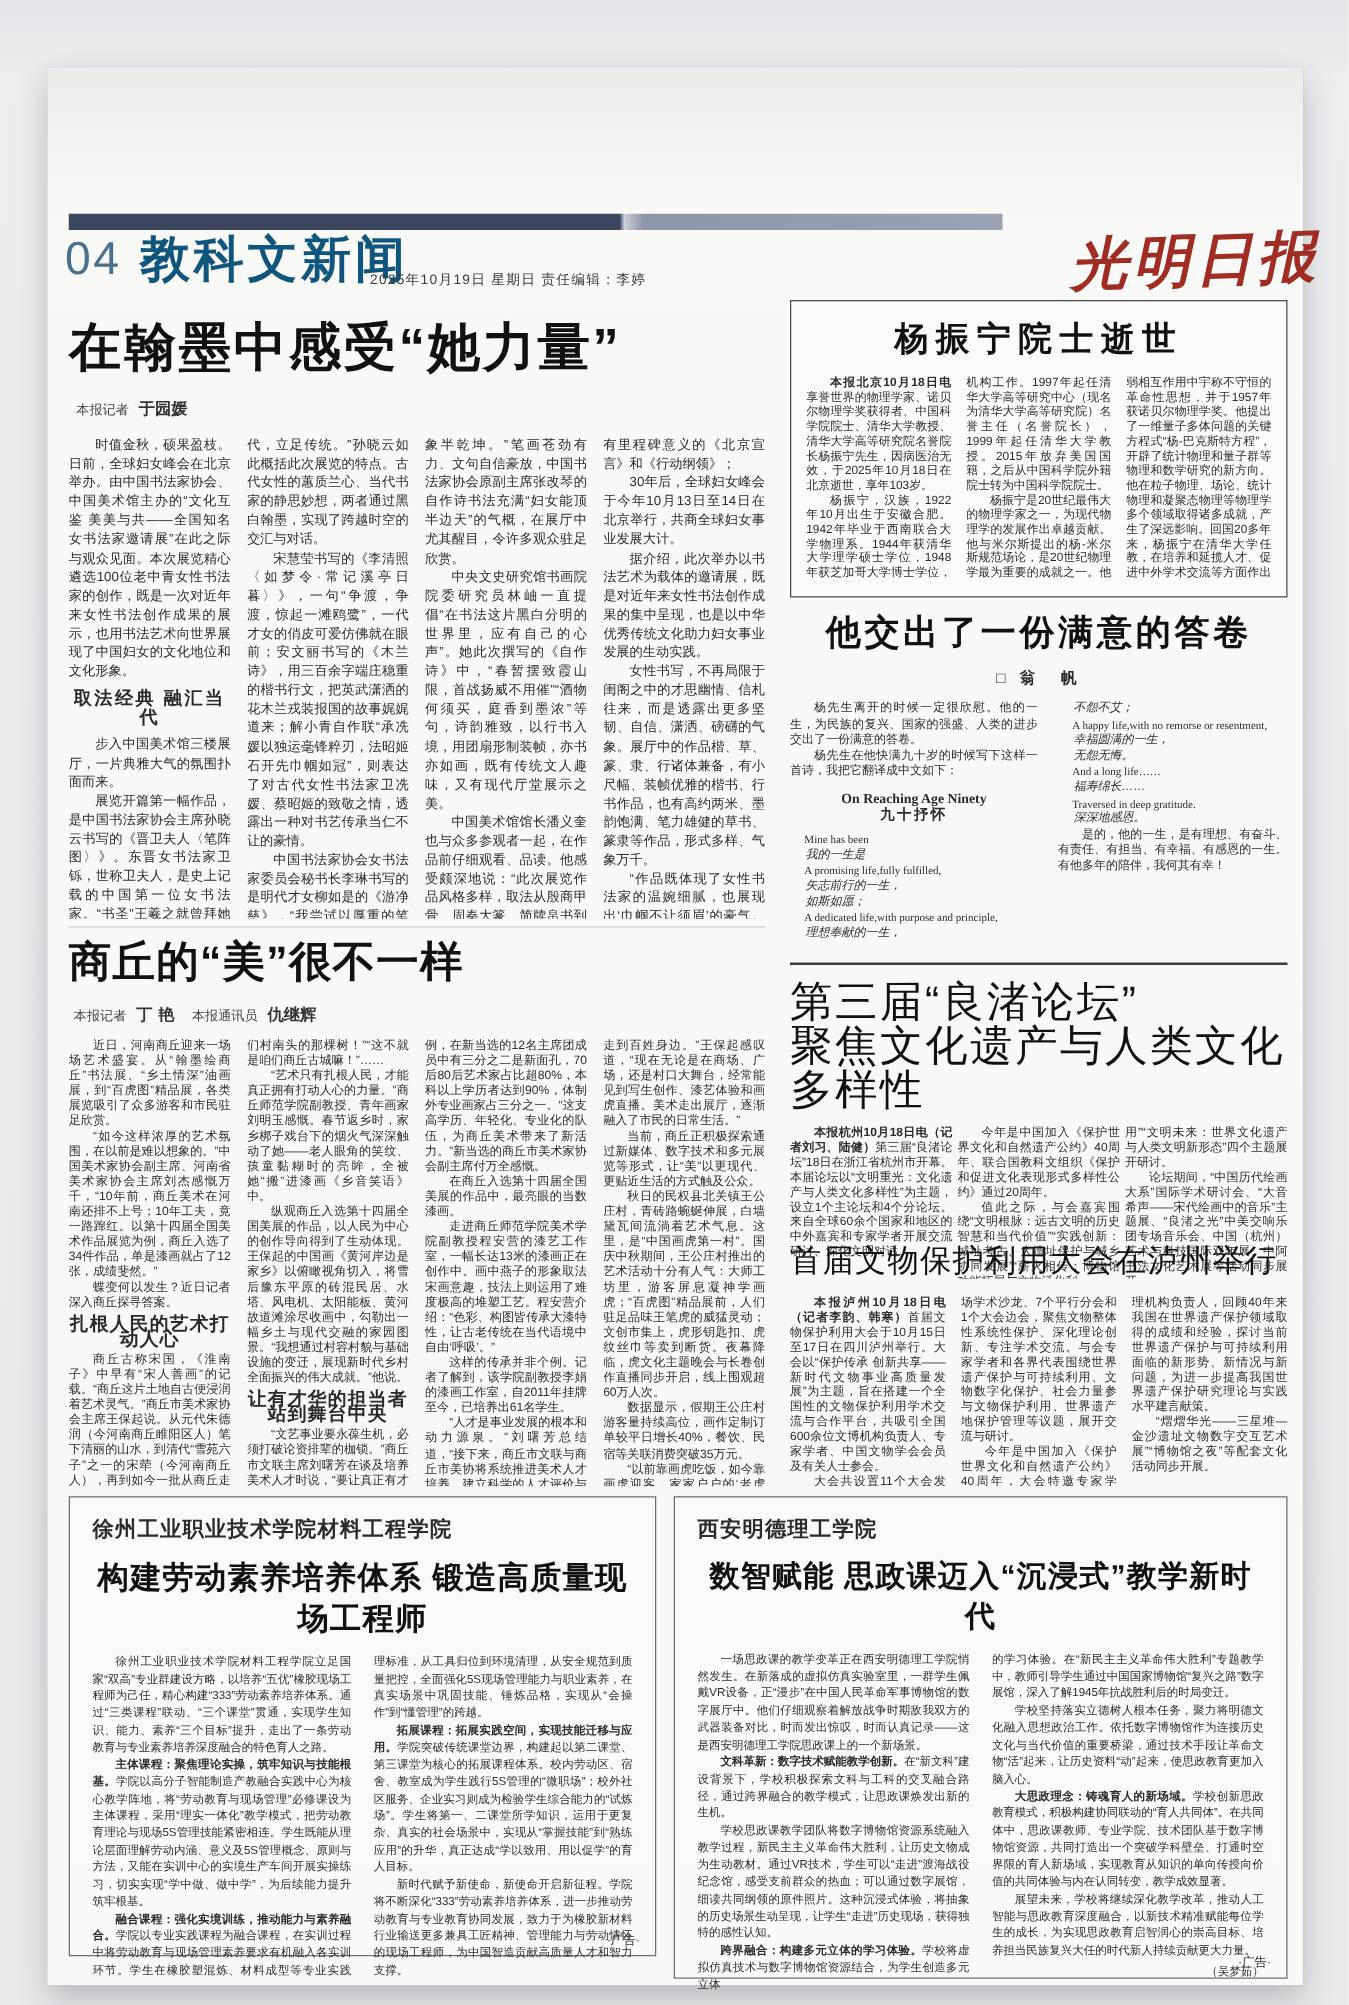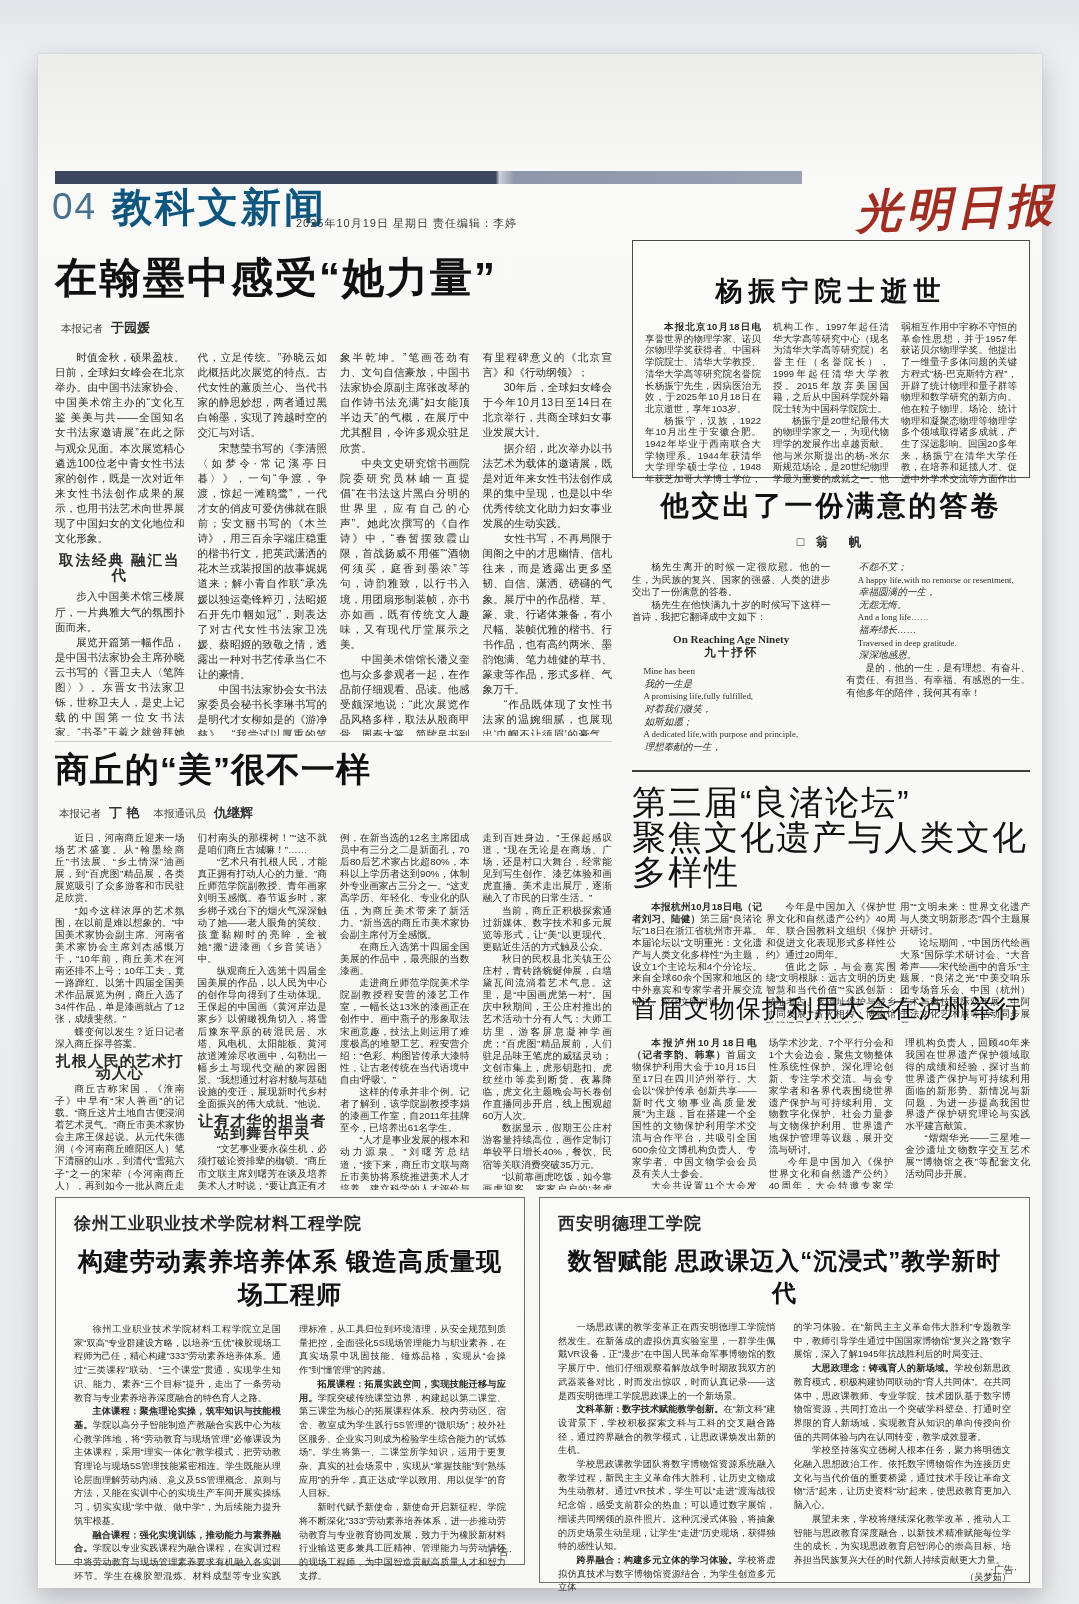--- a/index.html
+++ b/index.html
@@ -51,7 +51,7 @@
   #sq .col{font-size:9.7px;line-height:12.1px}
   #sq .pa.h{font-size:15px;margin:5px 0 4px;letter-spacing:1px}
   
-  #yang{left:632px;top:240px;width:398px;height:238px;border:1.5px solid #4a4a4a;padding:24px 12px;background:rgba(255,255,255,.35)}
+  #yang{left:632px;top:240px;width:398px;height:238px;border:1.5px solid #4a4a4a;padding:4px 12px;background:rgba(255,255,255,.35)}
   #yang .title{text-align:center;font-size:27px;font-weight:900;letter-spacing:6px;margin:8px 0 12px}
   #yang .cols{height:164px;gap:12px}
   #yang .col{font-size:9.5px;line-height:11.7px}

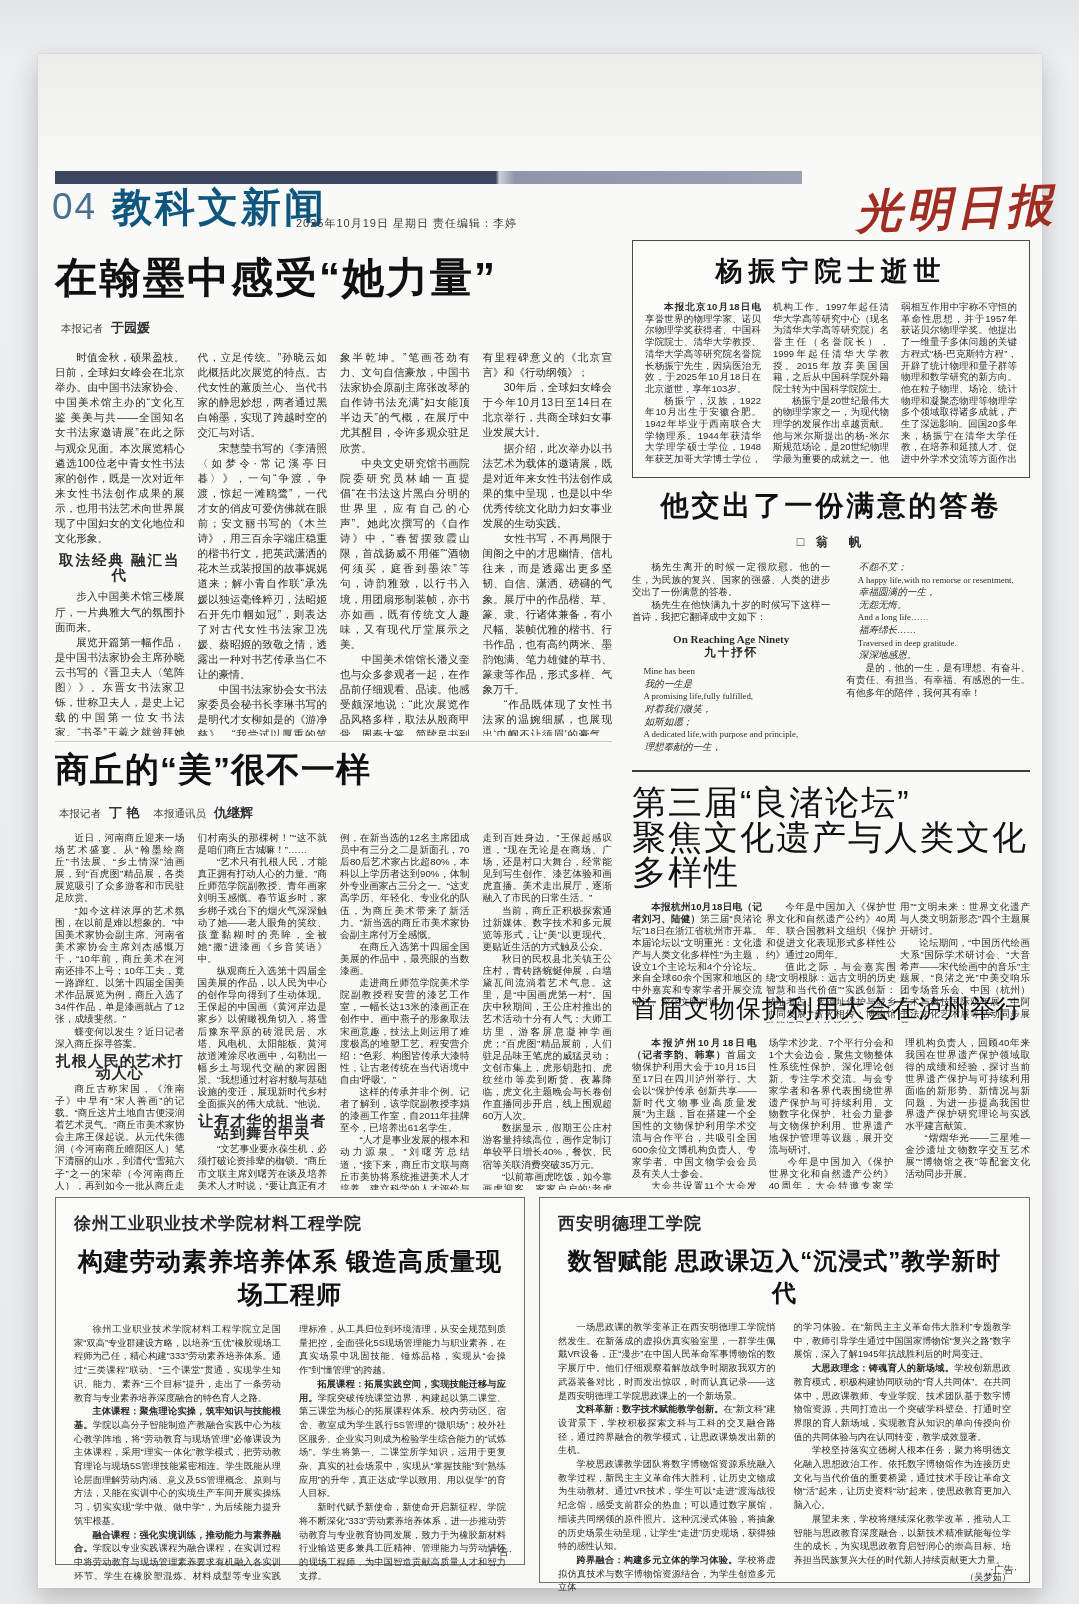--- a/index.html
+++ b/index.html
@@ -198,7 +198,7 @@
           <div class="pa en">Mine has been</div>
           <div class="pa cn">我的一生是</div>
           <div class="pa en">A promising life,fully fulfilled,</div>
-          <div class="pa cn">对着我们微笑，</div>
+          <div class="pa cn">矢志前行的一生，</div>
           <div class="pa cn">如斯如愿；</div>
           <div class="pa en">A dedicated life,with purpose and principle,</div>
           <div class="pa cn">理想奉献的一生，</div>

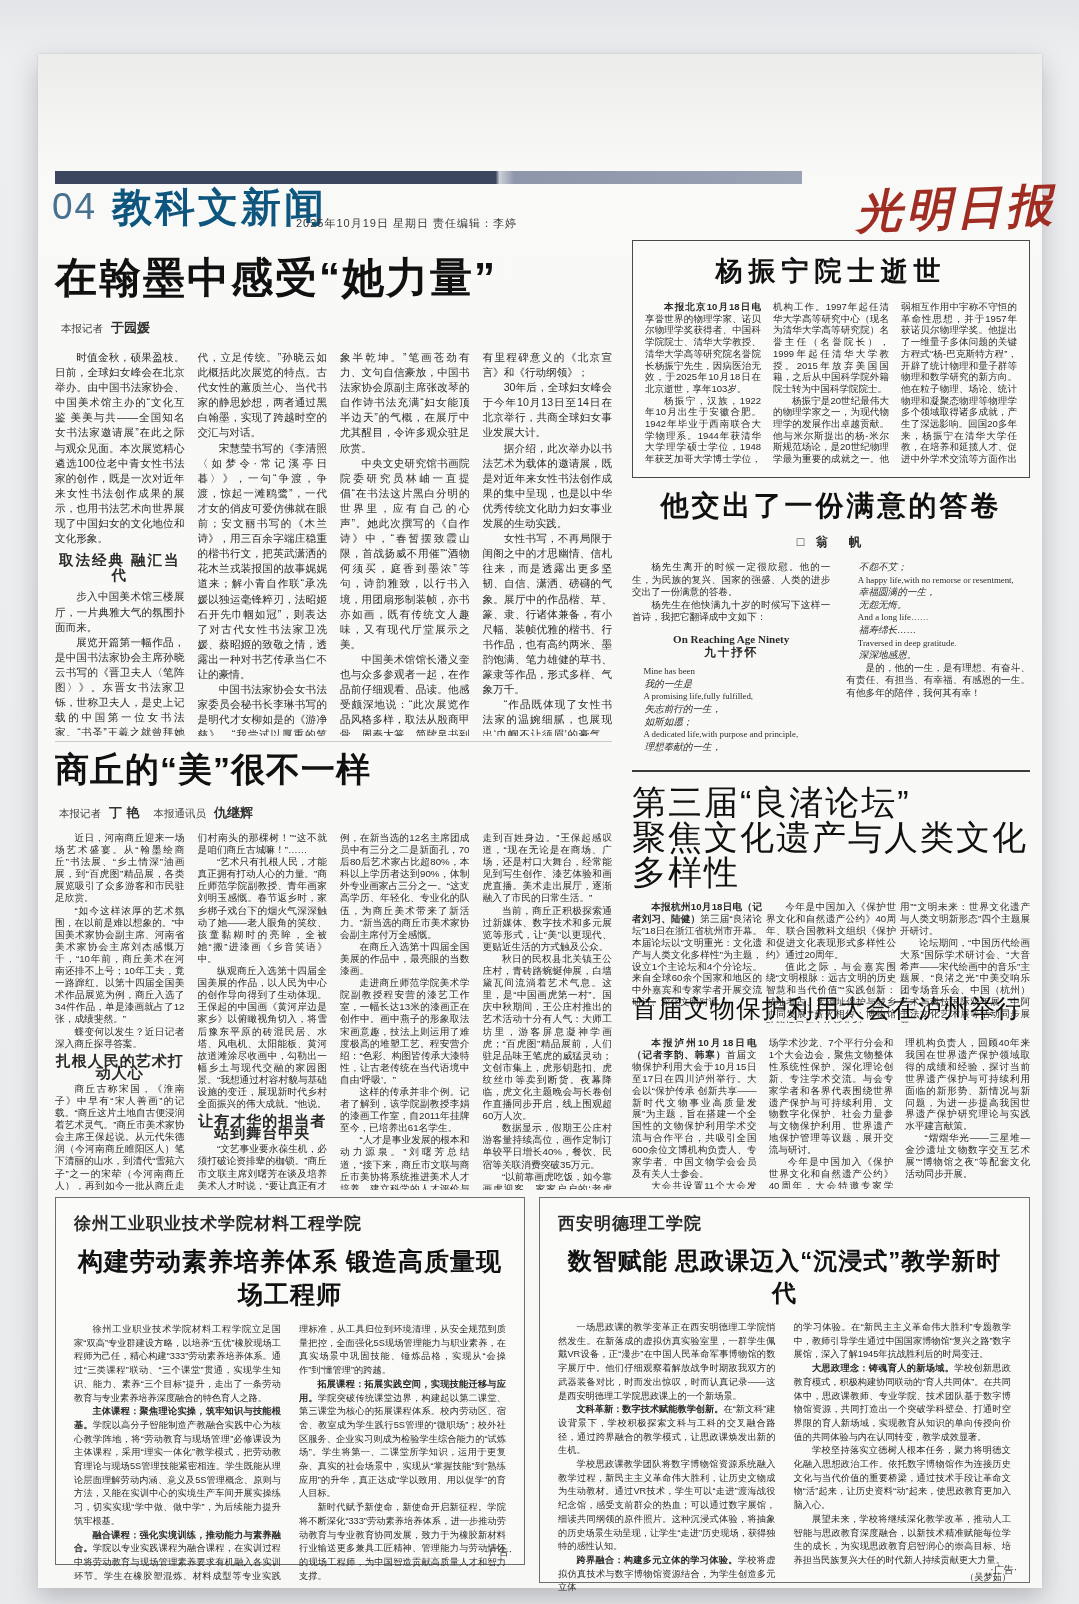--- a/index.html
+++ b/index.html
@@ -284,8 +284,8 @@
         </div>
       <div class="col">
           <div class="pa cont">的学习体验。在“新民主主义革命伟大胜利”专题教学中，教师引导学生通过中国国家博物馆“复兴之路”数字展馆，深入了解1945年抗战胜利后的时局变迁。</div>
+          <div class="pa p">学校坚持落实立德树人根本任务，聚力将明德文化融入思想政治工作。依托数字博物馆作为连接历史文化与当代价值的重要桥梁，通过技术手段让革命文物“活”起来，让历史资料“动”起来，使思政教育更加入脑入心。</div>
           <div class="pa lead"><b>大思政理念：铸魂育人的新场域。</b>学校创新思政教育模式，积极构建协同联动的“育人共同体”。在共同体中，思政课教师、专业学院、技术团队基于数字博物馆资源，共同打造出一个突破学科壁垒、打通时空界限的育人新场域，实现教育从知识的单向传授向价值的共同体验与内在认同转变，教学成效显著。</div>
-          <div class="pa p">学校坚持落实立德树人根本任务，聚力将明德文化融入思想政治工作。依托数字博物馆作为连接历史文化与当代价值的重要桥梁，通过技术手段让革命文物“活”起来，让历史资料“动”起来，使思政教育更加入脑入心。</div>
           <div class="pa p">展望未来，学校将继续深化教学改革，推动人工智能与思政教育深度融合，以新技术精准赋能每位学生的成长，为实现思政教育启智润心的崇高目标、培养担当民族复兴大任的时代新人持续贡献更大力量。</div>
           <div class="pa sig">（吴梦茹）</div>
         </div>

